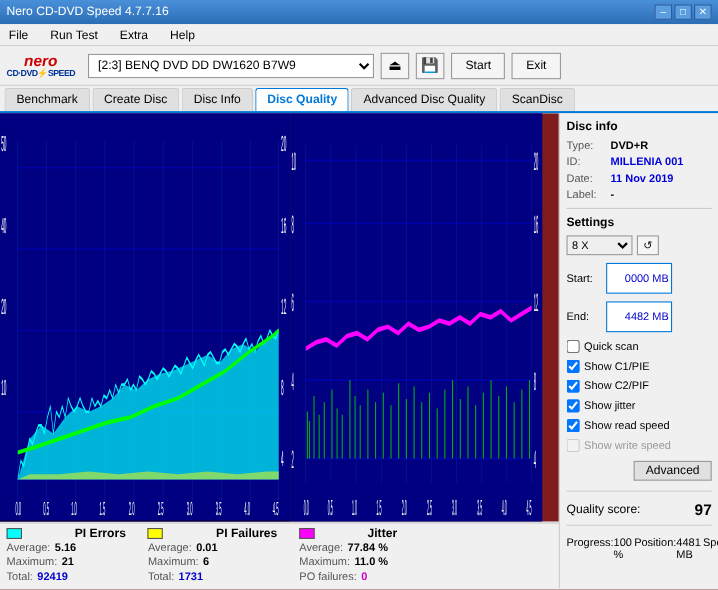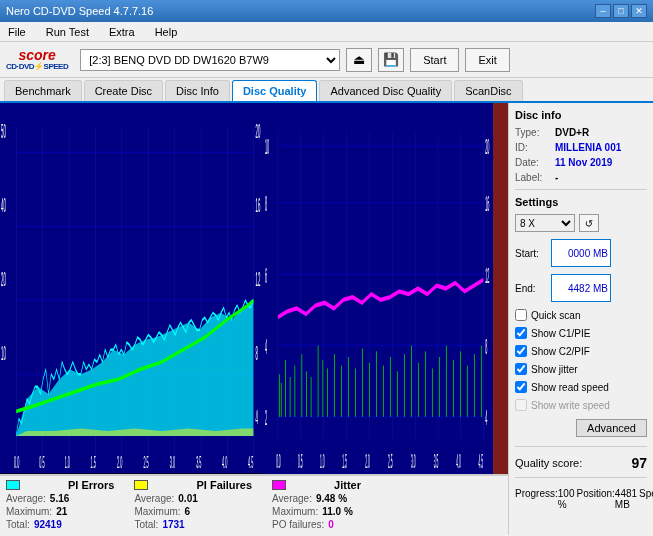--- a/index.html
+++ b/index.html
@@ -335,7 +335,7 @@
 
 <div class="toolbar">
   <div class="nero-logo">
-    <div class="nero-text">score</div>
+    <div class="nero-text">nero</div>
     <div class="nero-sub">CD·DVD⚡SPEED</div>
   </div>
   <select class="drive-select">

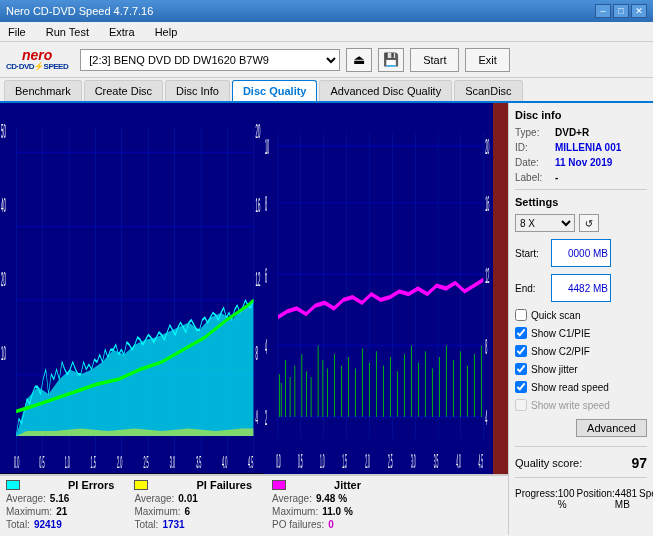--- a/index.html
+++ b/index.html
@@ -548,7 +548,7 @@
           </div>
           <div class="legend-row">
             <span class="legend-key">Average:</span>
-            <span class="legend-val">9.48 %</span>
+            <span class="legend-val">77.84 %</span>
           </div>
           <div class="legend-row">
             <span class="legend-key">Maximum:</span>

